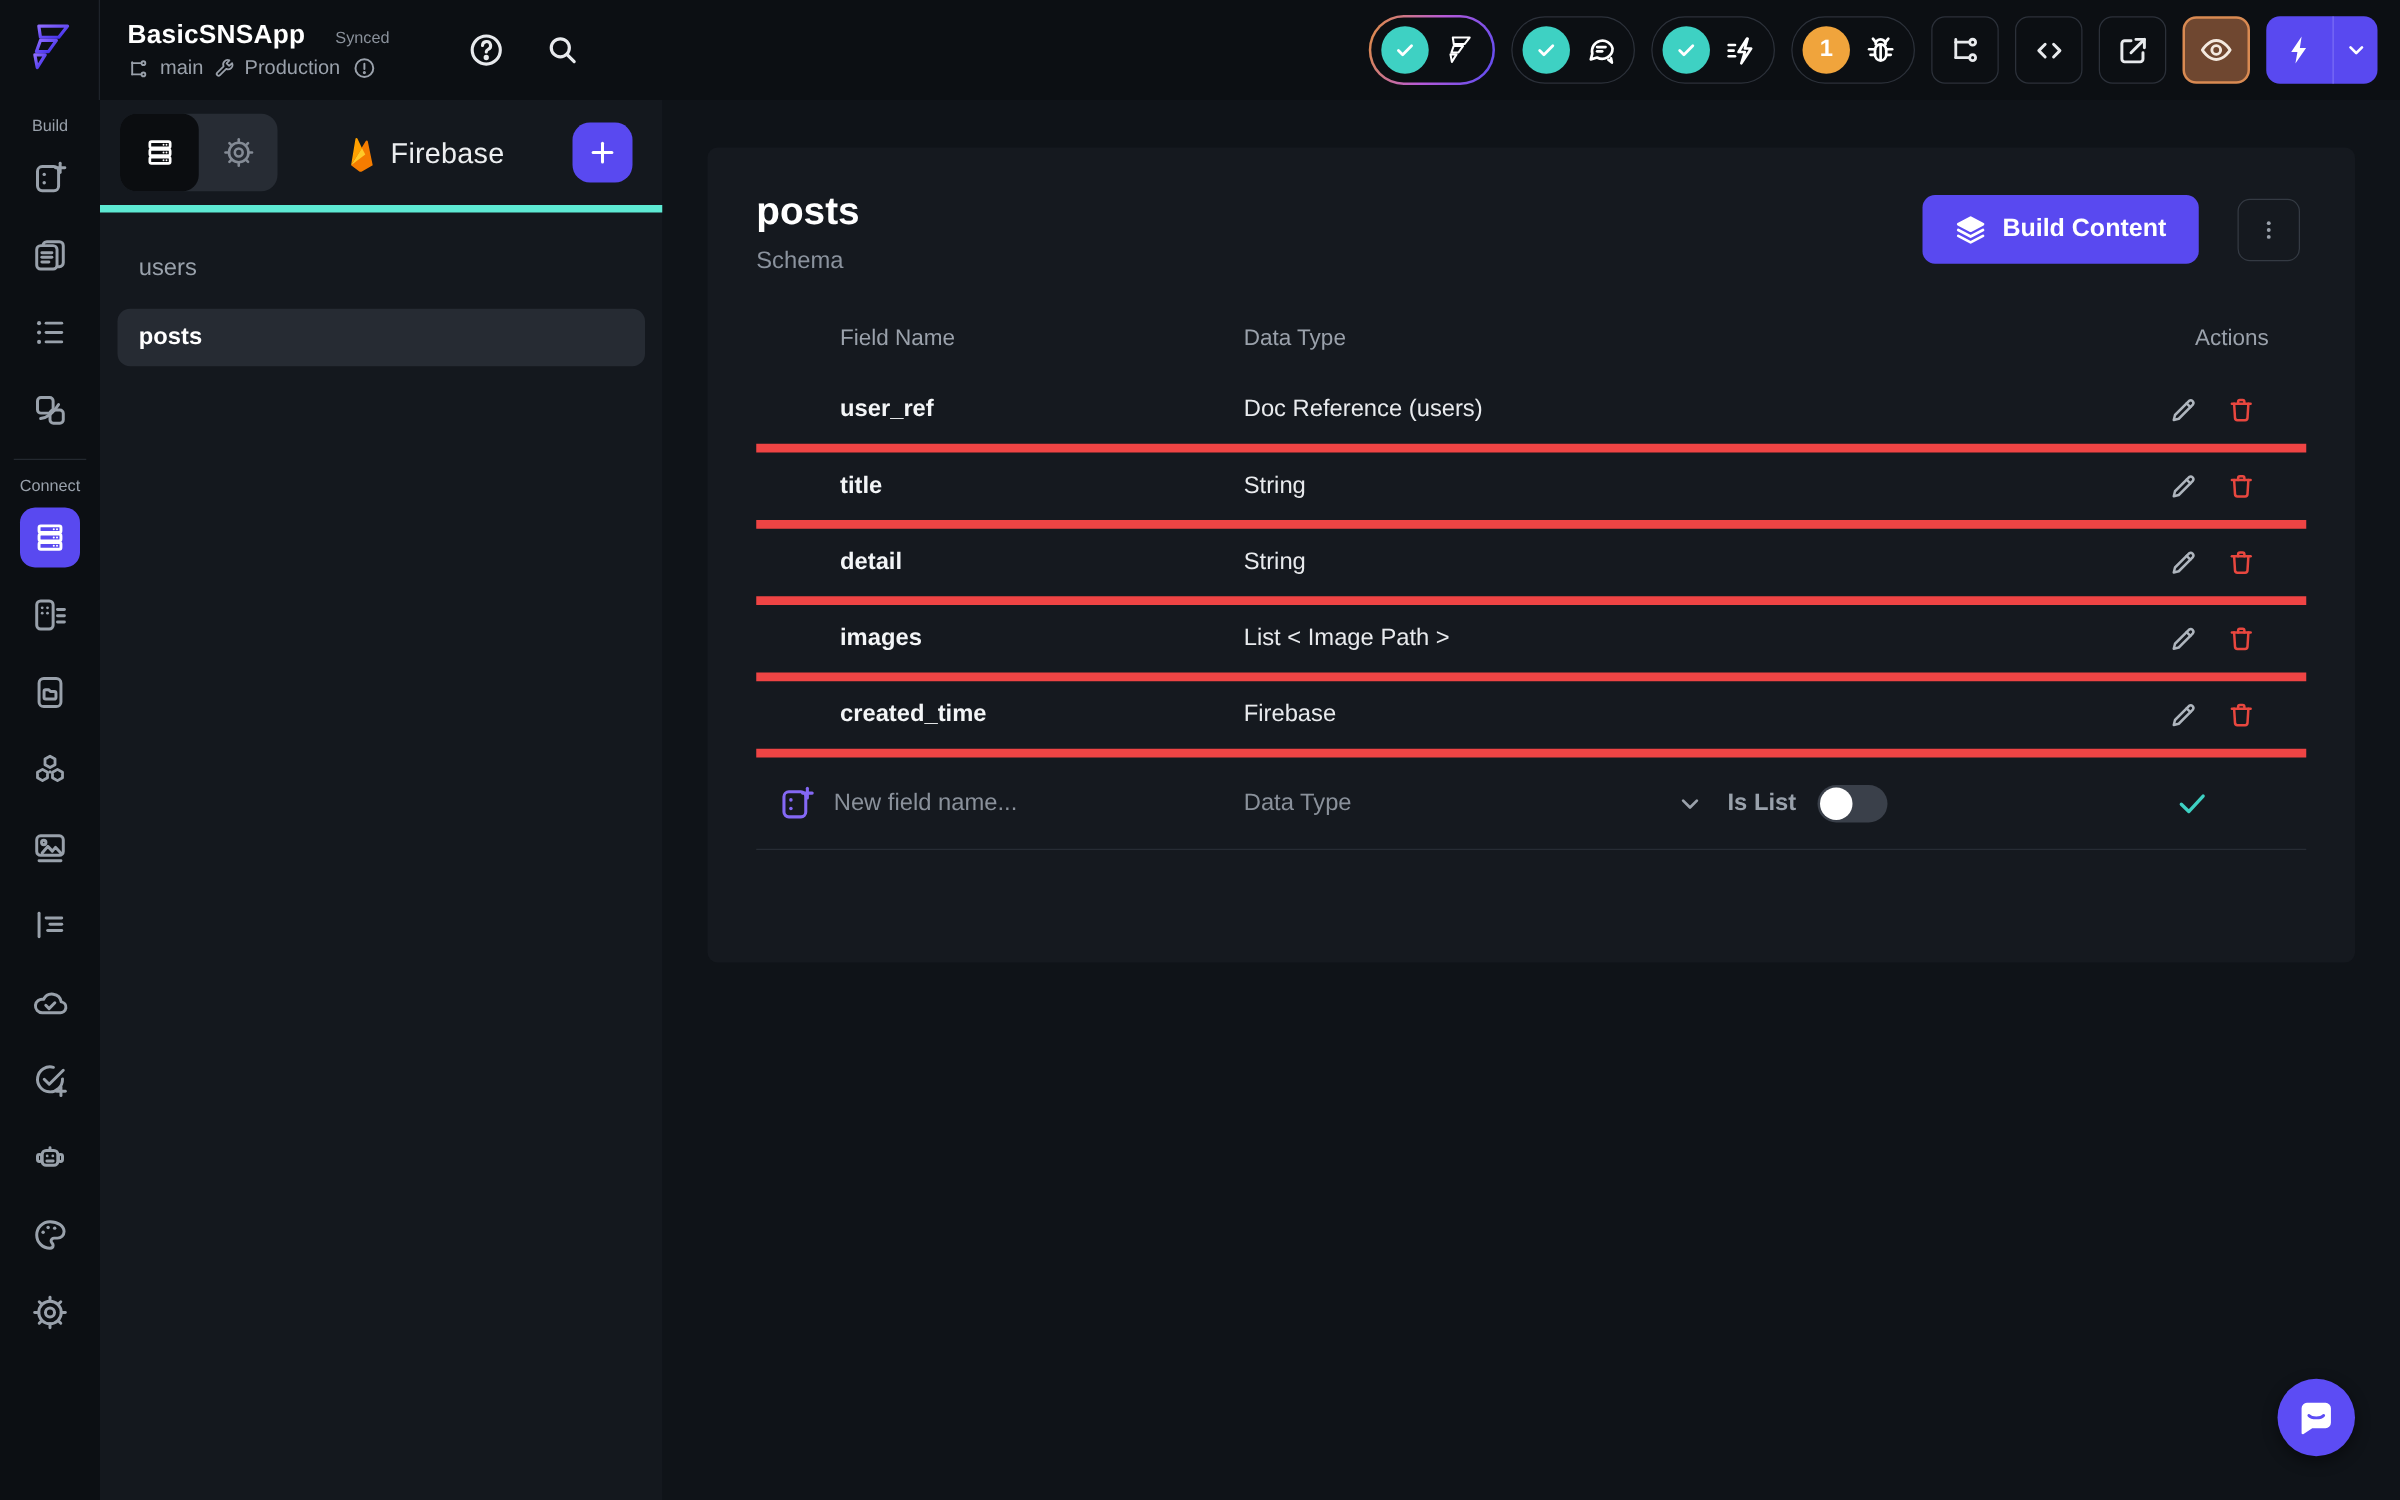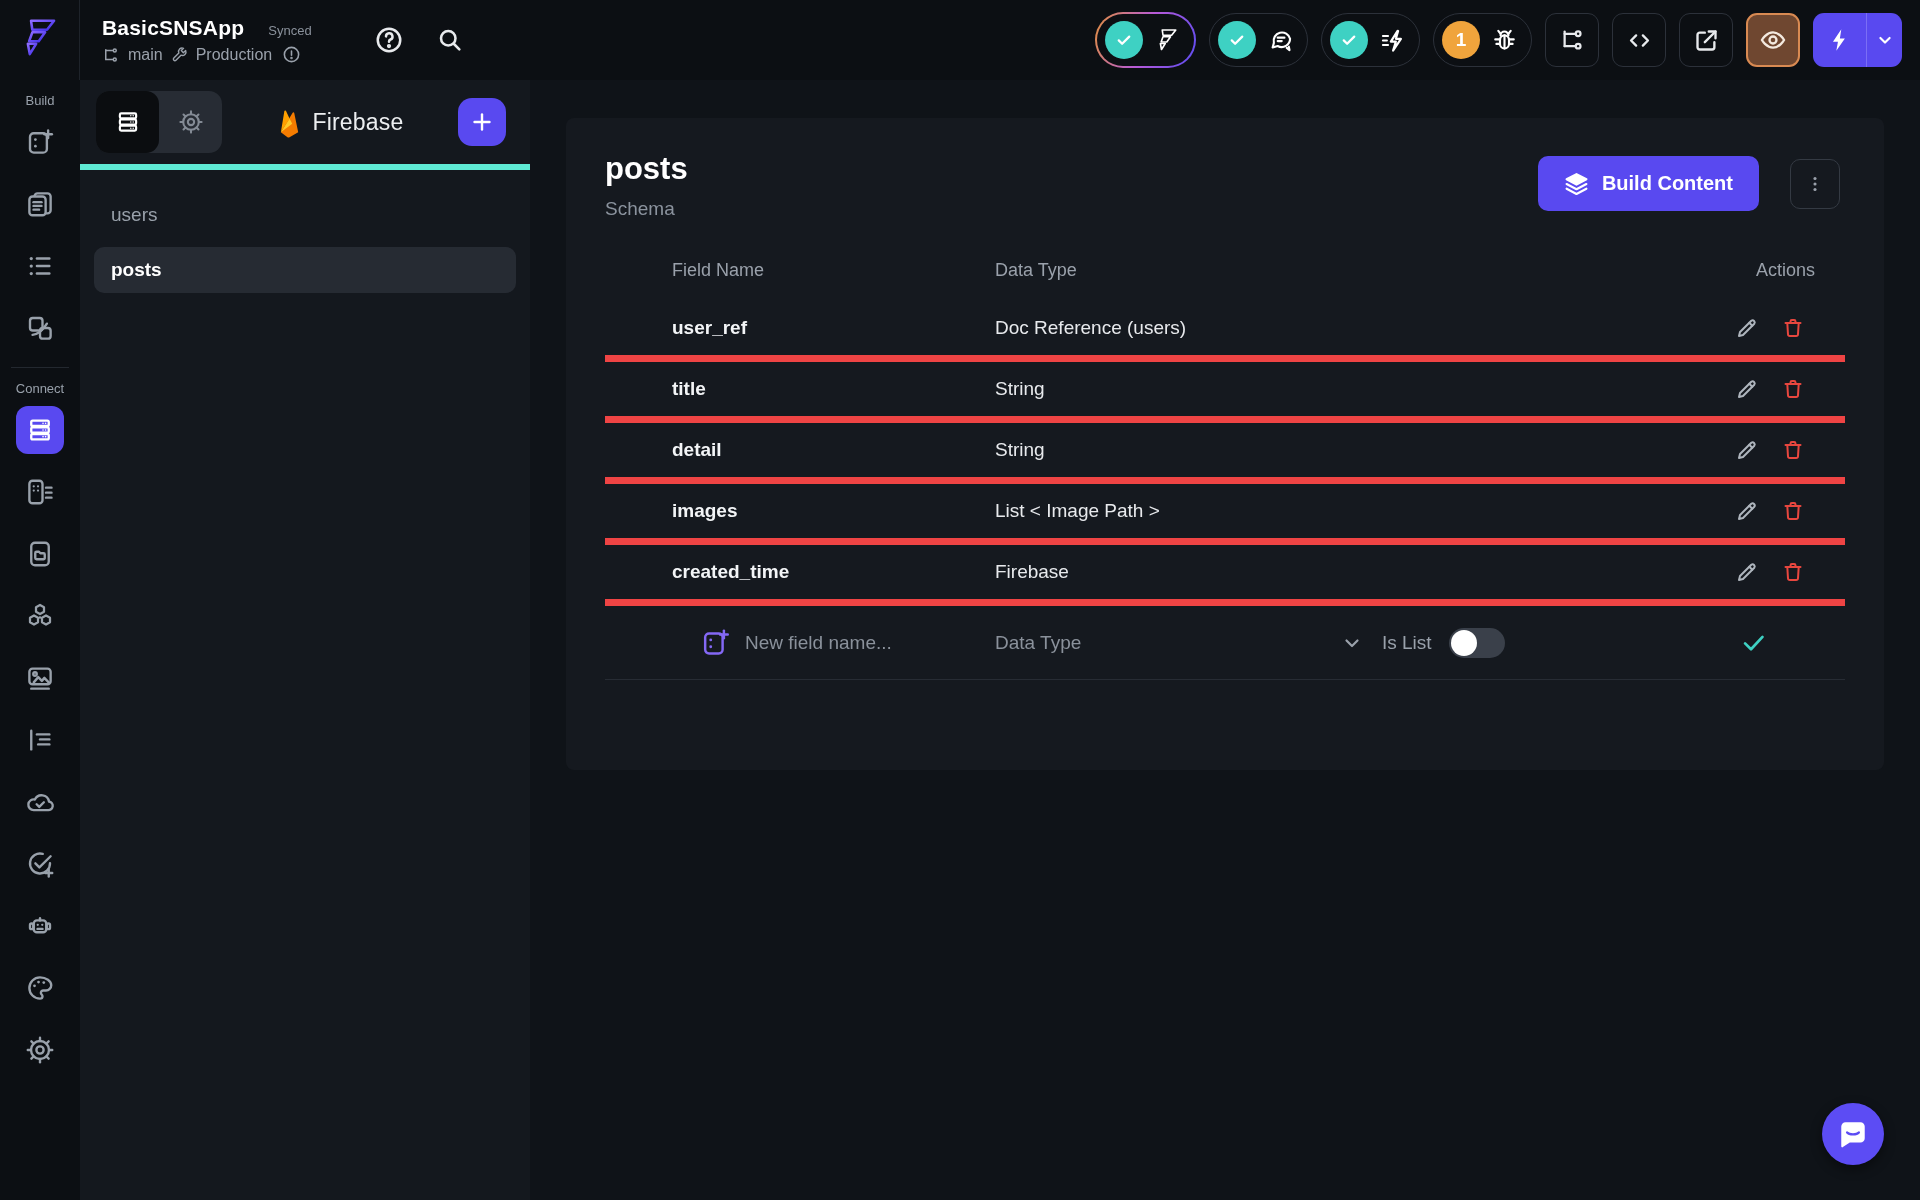--- a/index.html
+++ b/index.html
@@ -83,7 +83,7 @@
   .trash { color:#e8473f; }
 
   .new-field-row { display:grid; grid-template-columns:390px 373px 1fr; align-items:center; height:74px; border-bottom:1px solid #272c34; }
-  .nf-left { display:flex; align-items:center; gap:14px; padding-left:17px;justify-content:flex-end; }
+  .nf-left { display:flex; align-items:center; gap:14px; padding-left:17px; }
   .nf-input { background:none; border:none; outline:none; font-size:19px; color:#e8eaed; font-family:inherit; width:250px; }
   .nf-input::placeholder { color:#8a919b; }
   .nf-select { display:flex; align-items:center; justify-content:space-between; color:#8a919b; font-size:19px; padding-right:4px; cursor:pointer; }

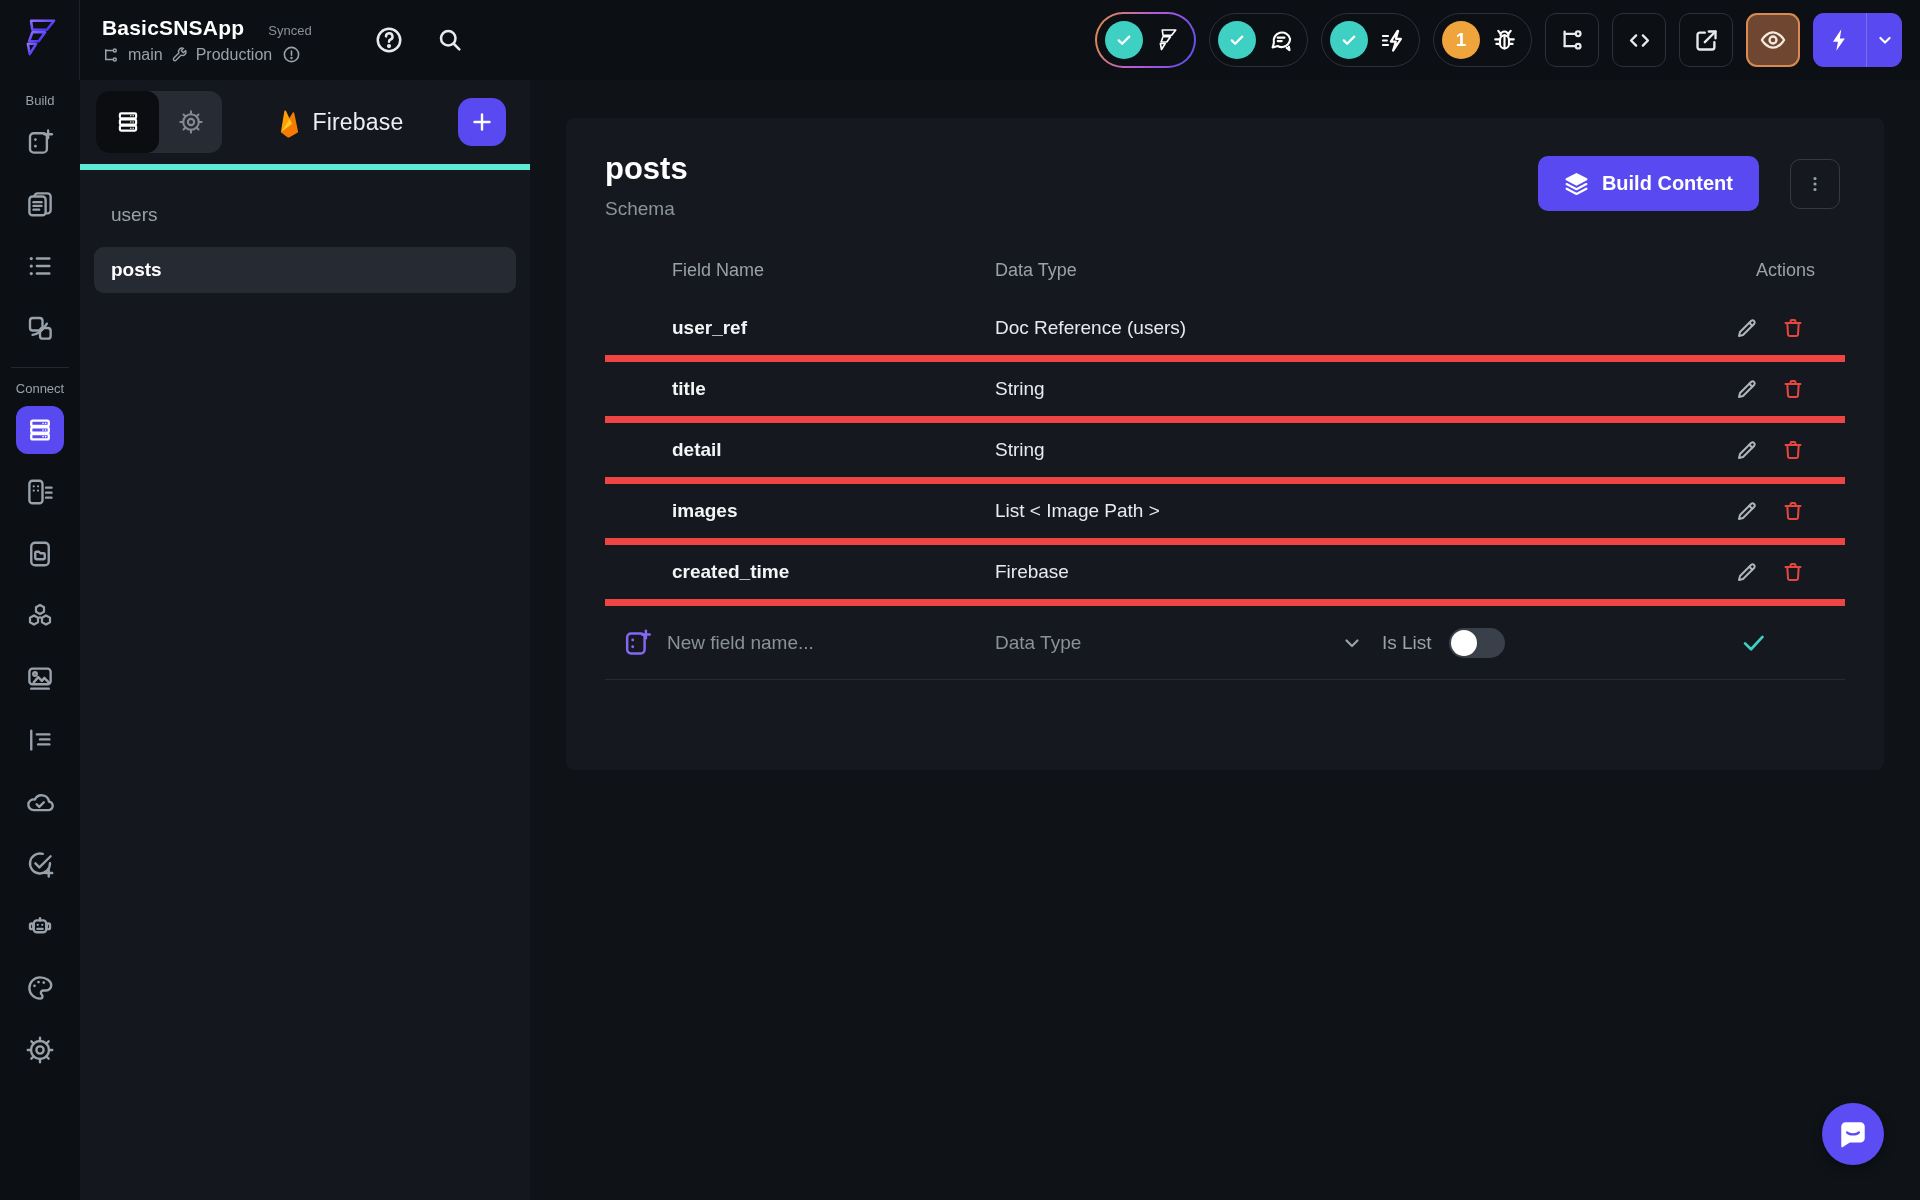--- a/index.html
+++ b/index.html
@@ -89,7 +89,7 @@
   .nf-select { display:flex; align-items:center; justify-content:space-between; color:#8a919b; font-size:19px; padding-right:4px; cursor:pointer; }
   .nf-select .chev { color:#9aa1ab; }
   .nf-right { display:flex; align-items:center; }
-  .is-list-label { font-size:19px; font-weight:normal; color:#99a1ab; margin-left:14px; margin-right:17px; }
+  .is-list-label { font-size:19px; font-weight:bold; color:#99a1ab; margin-left:14px; margin-right:17px; }
   .toggle { width:56px; height:30px; border-radius:16px; background:#3a404a; position:relative; cursor:pointer; flex:none; }
   .toggle .knob { width:26px; height:26px; border-radius:50%; background:#fff; position:absolute; left:2px; top:2px; }
   .nf-confirm { margin-left:auto; margin-right:78px; color:#3ed1c3; }

